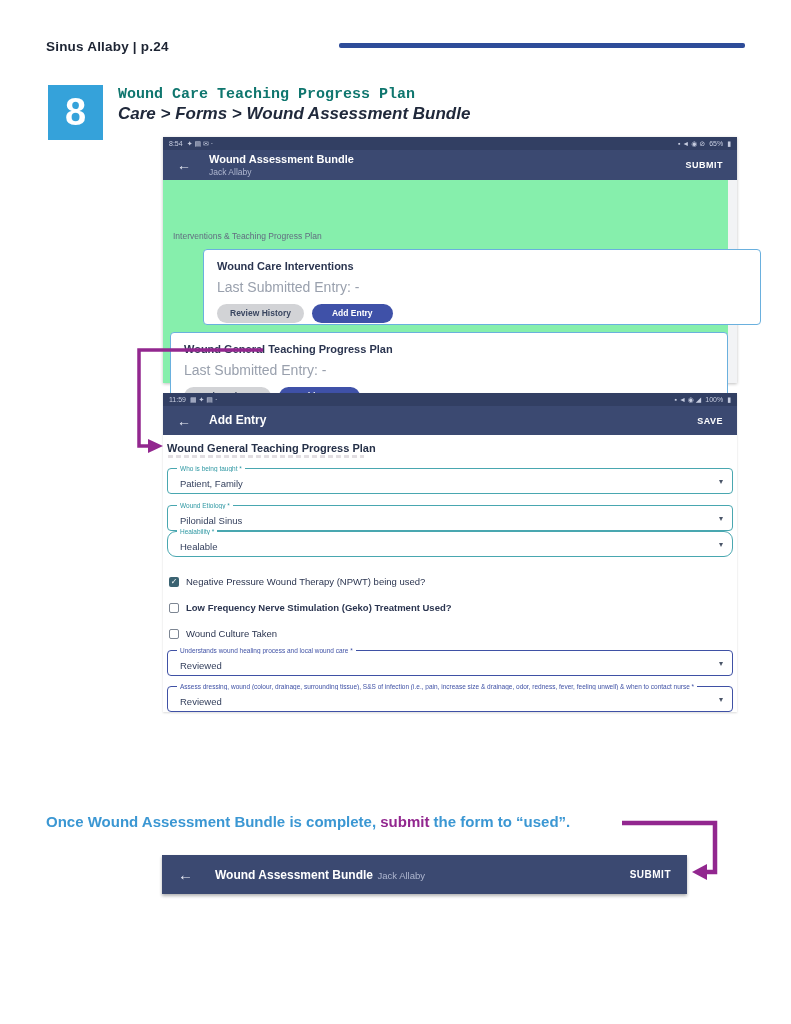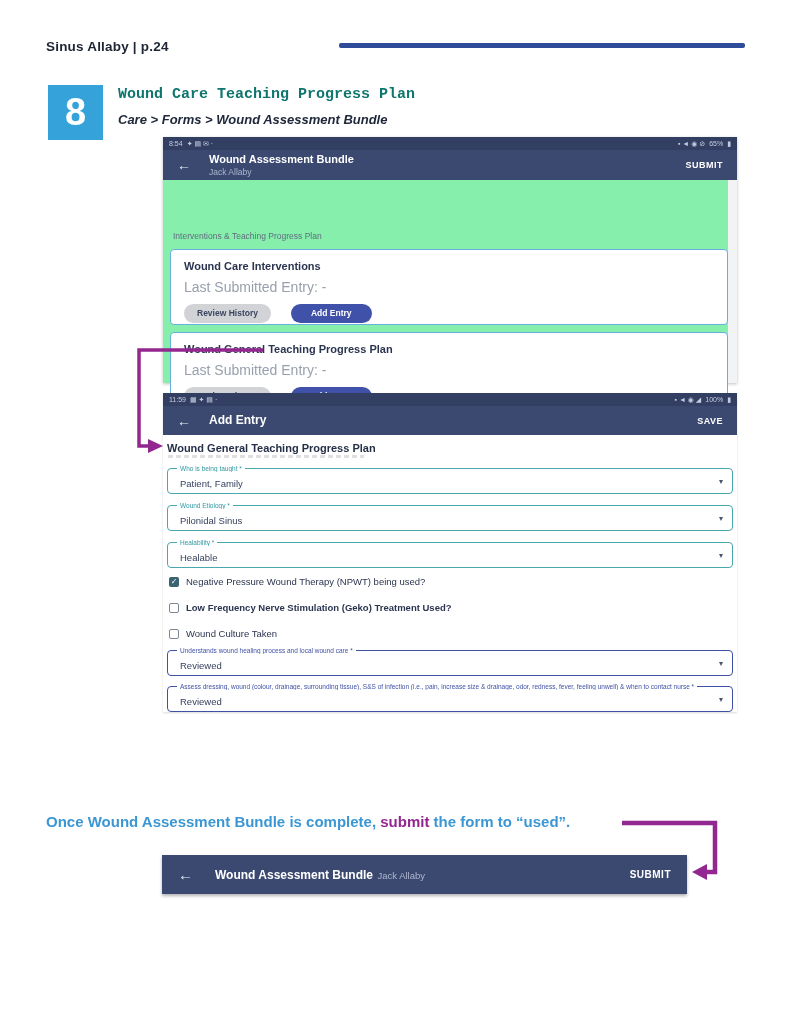--- a/index.html
+++ b/index.html
@@ -15,7 +15,7 @@
   .step-square { position:absolute; left:48px; top:85px; width:55px; height:55px; background:#35a2da; color:#fff;
                  display:flex; align-items:center; justify-content:center; font-size:38px; font-weight:bold; }
   .step-title { position:absolute; left:118px; top:86px; font-size:15px; font-weight:bold; color:#0f766e;font-family:Liberation Mono, monospace; }
-  .step-breadcrumb { position:absolute; left:118px; top:112px; font-size:13px; font-style:italic; font-weight:bold; color:#20293b; }
+  .step-breadcrumb { position:absolute; left:118px; top:104px; font-size:17px; font-style:italic; font-weight:bold; color:#20293b; }
 
   
   .shot { position:absolute; left:163px; width:574px; box-shadow:0 1px 3px rgba(0,0,0,.25); }

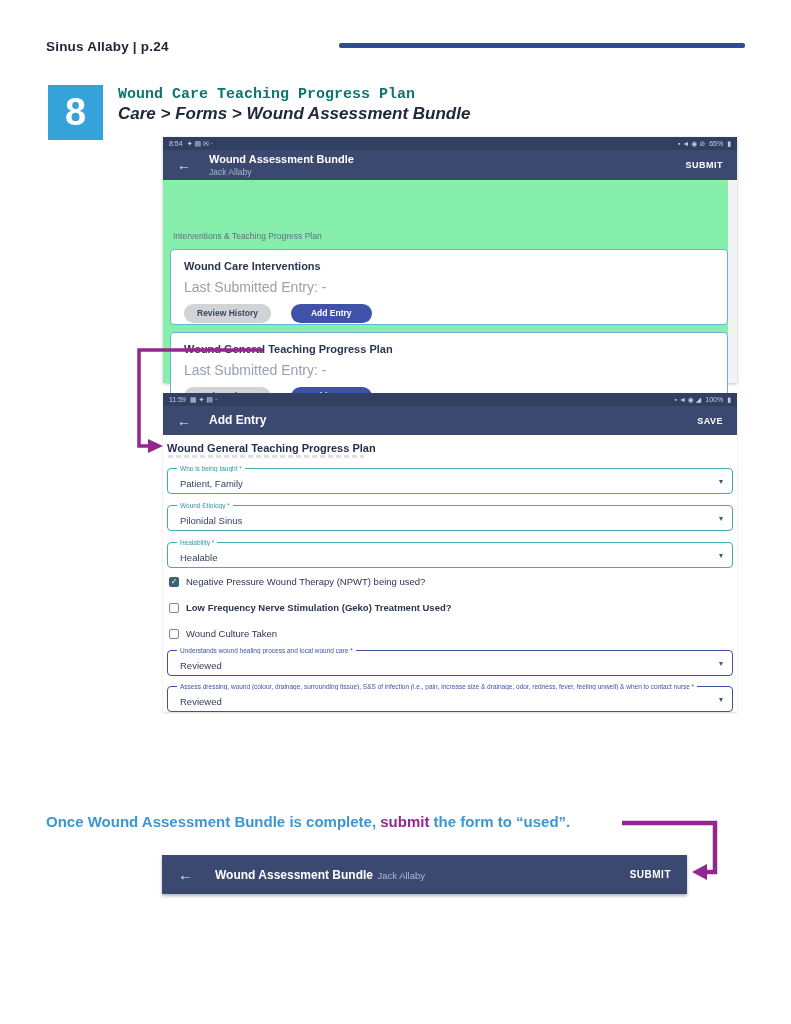--- a/index.html
+++ b/index.html
@@ -35,7 +35,7 @@
   .shot1 .body .scroll-strip { position:absolute; right:0; top:0; bottom:0; width:9px; background:#f2f3f5; }
   .section-label { position:absolute; left:10px; top:51px; font-size:8.5px; color:#626d80; }
   .card { position:absolute; left:7px; width:558px; background:#fff; border:1px solid #6ab0de; border-radius:4px; padding:10px 13px; }
-  .card1 { top:69px; height:76px; }
+  .card1 { top:69px; height:76px;margin-left:33px; }
   .card2 { top:152px; height:72px; }
   .card-title { font-size:11px; font-weight:bold; color:#2b3550; }
   .card-sub { font-size:14px; color:#99a0ad; margin-top:7px; }

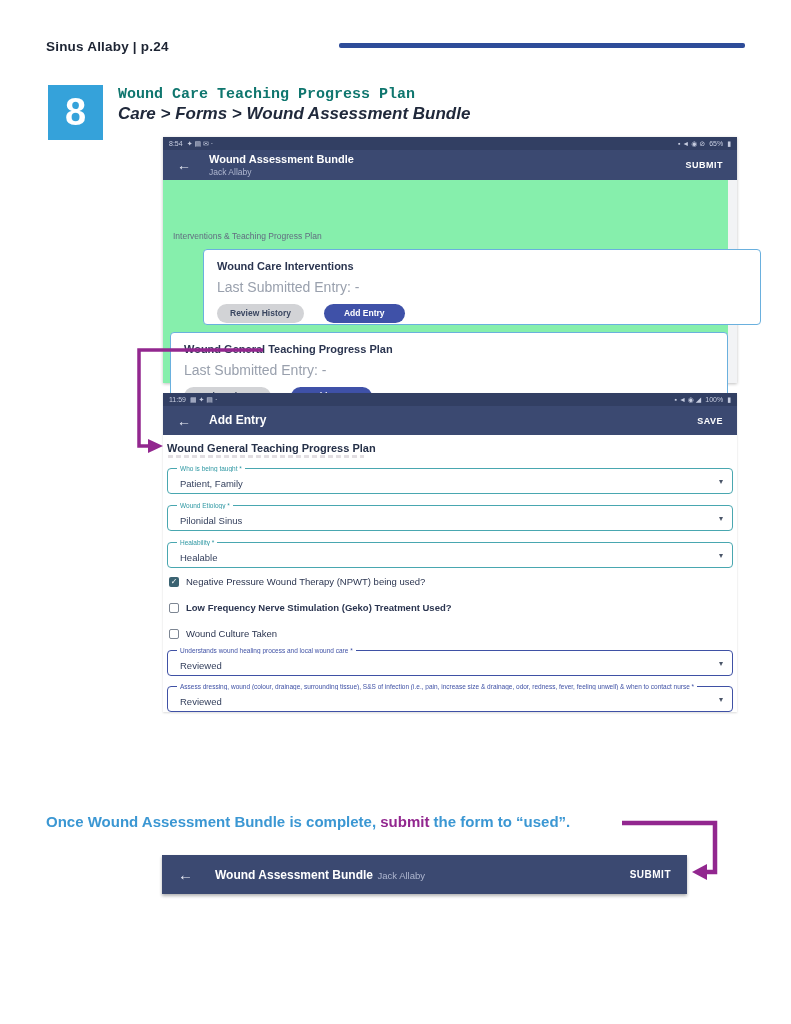--- a/index.html
+++ b/index.html
@@ -39,7 +39,7 @@
   .card2 { top:152px; height:72px; }
   .card-title { font-size:11px; font-weight:bold; color:#2b3550; }
   .card-sub { font-size:14px; color:#99a0ad; margin-top:7px; }
-  .card-btns { display:flex; gap:20px; margin-top:9px; }
+  .card-btns { display:flex; gap:8px; margin-top:9px; }
   .pill { border-radius:11px; font-size:8.5px; font-weight:bold; padding:5px 13px; line-height:1; }
   .pill-gray { background:#d2d3d6; color:#3a4660; }
   .pill-blue { background:#3f51a8; color:#fff; padding:5px 20px; }

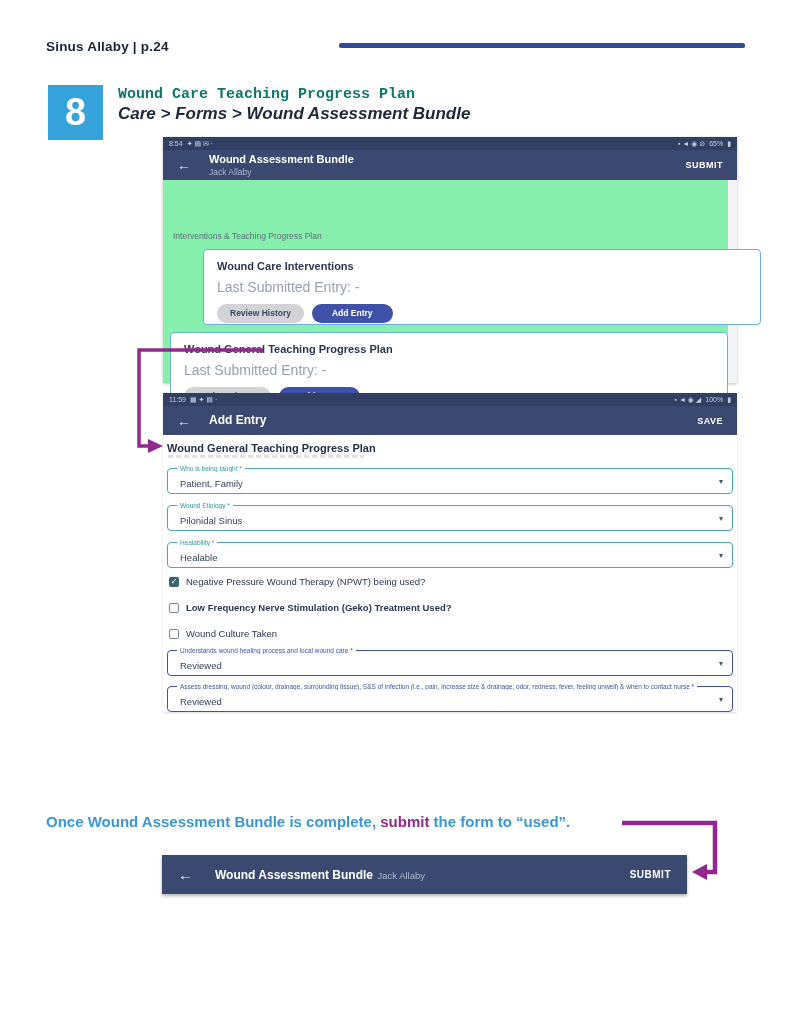--- a/index.html
+++ b/index.html
@@ -57,7 +57,7 @@
   .field .fcaret { position:absolute; right:9px; top:8px; font-size:8px; color:#4a5568; }
   .field.navy { border-color:#3f51a5; }
   .field.navy .flabel { color:#3f51a5; }
-  .f1 { top:75px;text-align:center; } .f2 { top:112px; } .f3 { top:149px; }
+  .f1 { top:75px;text-align:center; } .f2 { top:112px; } .f3 { top:138px;border-radius:9px; }
   .f4 { top:257px; } .f5 { top:293px; }
   .cbrow { position:absolute; left:6px; display:flex; align-items:center; gap:7px; }
   .cb1 { top:183px; } .cb2 { top:209px;font-weight:bold; } .cb3 { top:235px; }

